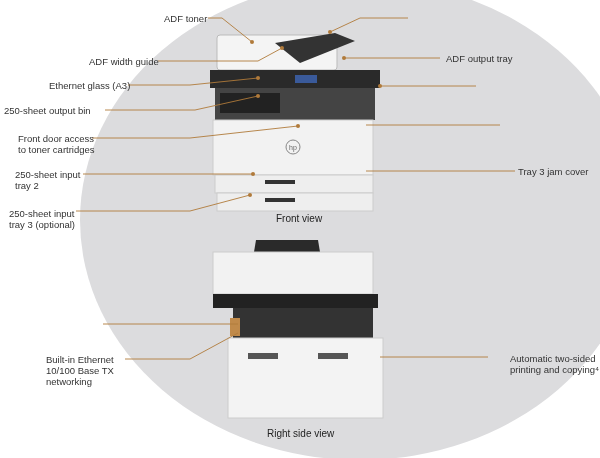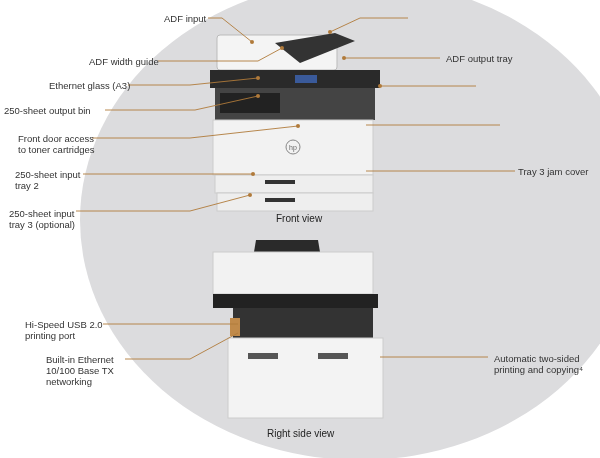--- a/index.html
+++ b/index.html
@@ -77,7 +77,7 @@
     </g>
   </svg>
 
-  <div class="label" style="left:164px;top:13px">ADF input</div>
+  <div class="label" style="left:164px;top:13px">ADF toner</div>
   <div class="label" style="left:89px;top:56px">ADF width guide</div>
   <div class="label" style="left:49px;top:80px">Ethernet glass (A3)</div>
   <div class="label" style="left:4px;top:105px">250-sheet output bin</div>

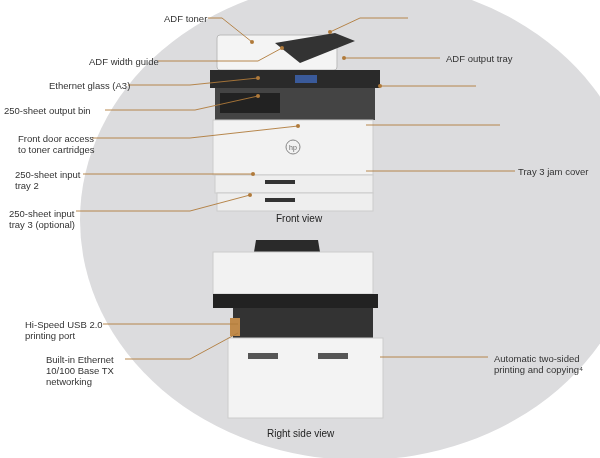--- a/index.html
+++ b/index.html
@@ -91,8 +91,6 @@
   <div class="label" style="left:446px;top:53px">ADF output tray</div>
   <div class="label" style="left:518px;top:166px">Tray 3 jam cover</div>
 
-  <div class="label" style="left:25px;top:319px">Hi-Speed USB 2.0
-printing port</div>
   <div class="label" style="left:46px;top:354px">Built-in Ethernet
 10/100 Base TX
 networking</div>

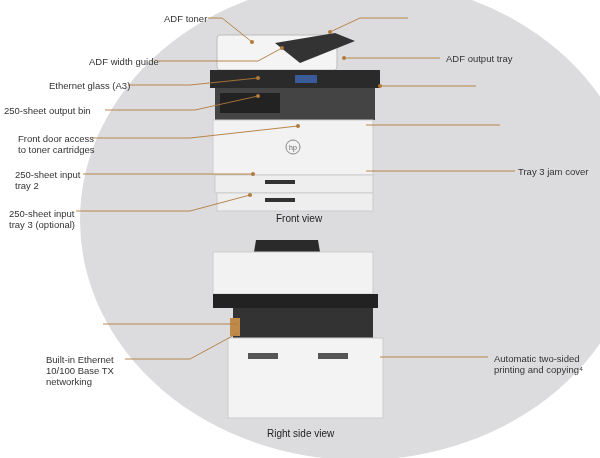--- a/index.html
+++ b/index.html
@@ -94,7 +94,7 @@
   <div class="label" style="left:46px;top:354px">Built-in Ethernet
 10/100 Base TX
 networking</div>
-  <div class="label" style="left:494px;top:353px">Automatic two-sided
+  <div class="label" style="left:510px;top:353px">Automatic two-sided
 printing and copying⁴</div>
 </div>
 

